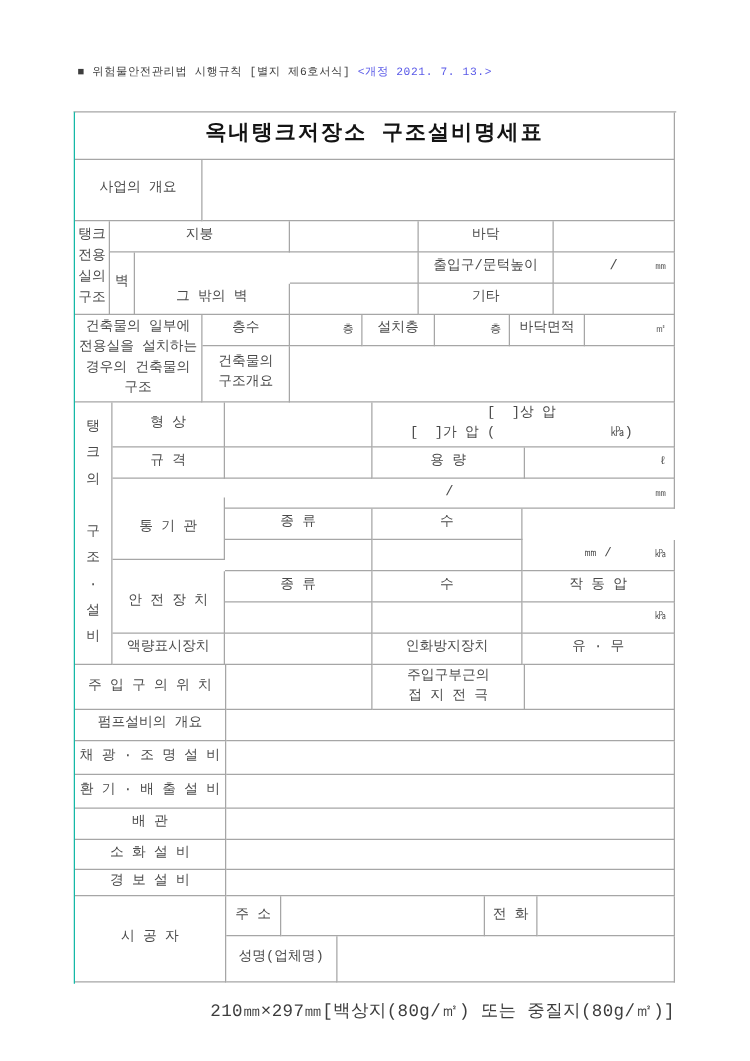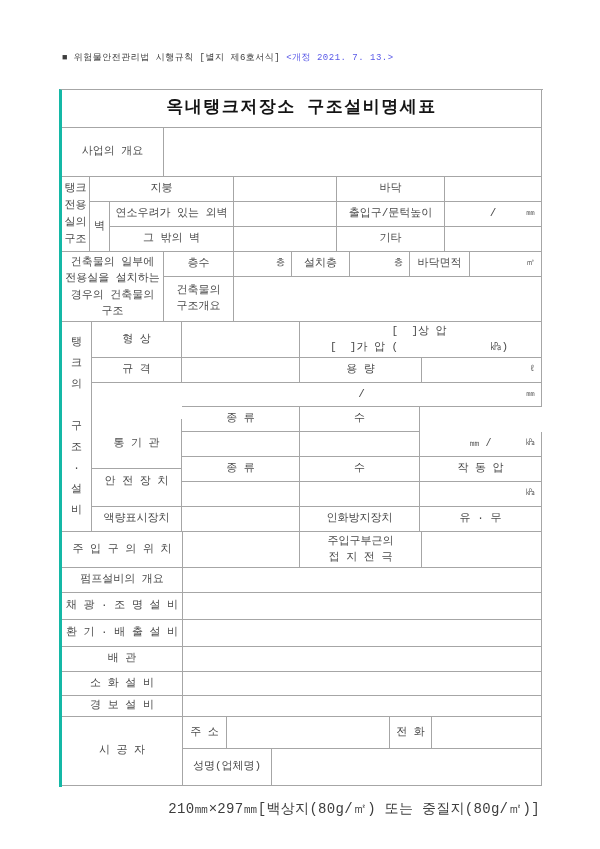--- a/index.html
+++ b/index.html
@@ -15,7 +15,7 @@
   .note .rev{color:#5a5ae8;}
   .form-table{
     position:absolute;left:59px;top:89px;width:481px;height:697px;
-    border-top:1px solid #a6a6a6;border-left:3px solid #14b8a6;
+    border-top:1px solid #a6a6a6;border-left:1px solid #14b8a6;
   }
   .cell{
     position:absolute;box-sizing:border-box;

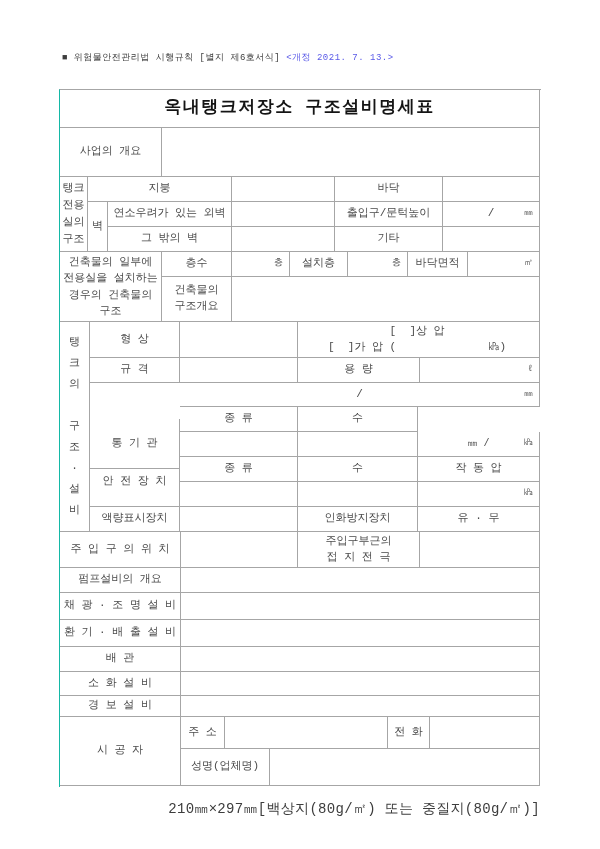--- a/index.html
+++ b/index.html
@@ -60,7 +60,6 @@
     <div class="cell" style="left:383px;top:87px;width:97px;height:25px;"></div>
 
     <div class="cell" style="left:28px;top:112px;width:20px;height:50px;">벽</div>
-    <div class="cell" style="left:48px;top:112px;width:124px;height:25px;">연소우려가 있는 외벽</div>
     <div class="cell" style="left:172px;top:112px;width:103px;height:25px;"></div>
     <div class="cell" style="left:275px;top:112px;width:108px;height:25px;">출입구/문턱높이</div>
     <div class="cell" style="left:383px;top:112px;width:97px;height:25px;">

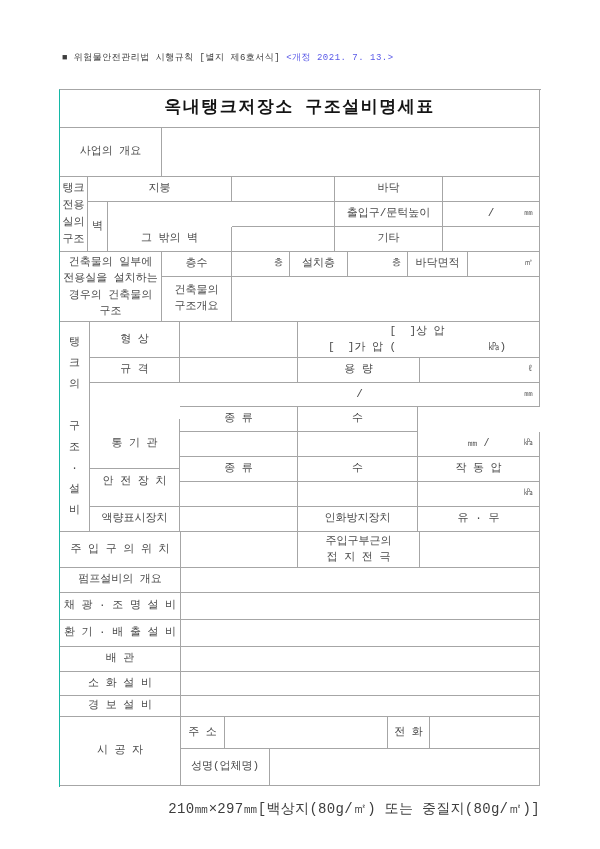--- a/index.html
+++ b/index.html
@@ -119,7 +119,7 @@
       <span class="unit">㎜</span>
     </div>
 
-    <div class="cell" style="left:30px;top:329px;width:90px;height:50px;">통 기 관</div>
+    <div class="cell" style="left:30px;top:308px;width:90px;height:50px;">통 기 관</div>
     <div class="cell" style="left:120px;top:317px;width:118px;height:25px;">종 류</div>
     <div class="cell" style="left:238px;top:317px;width:120px;height:25px;">수</div>
     <div class="cell" style="left:120px;top:342px;width:118px;height:25px;"></div>

